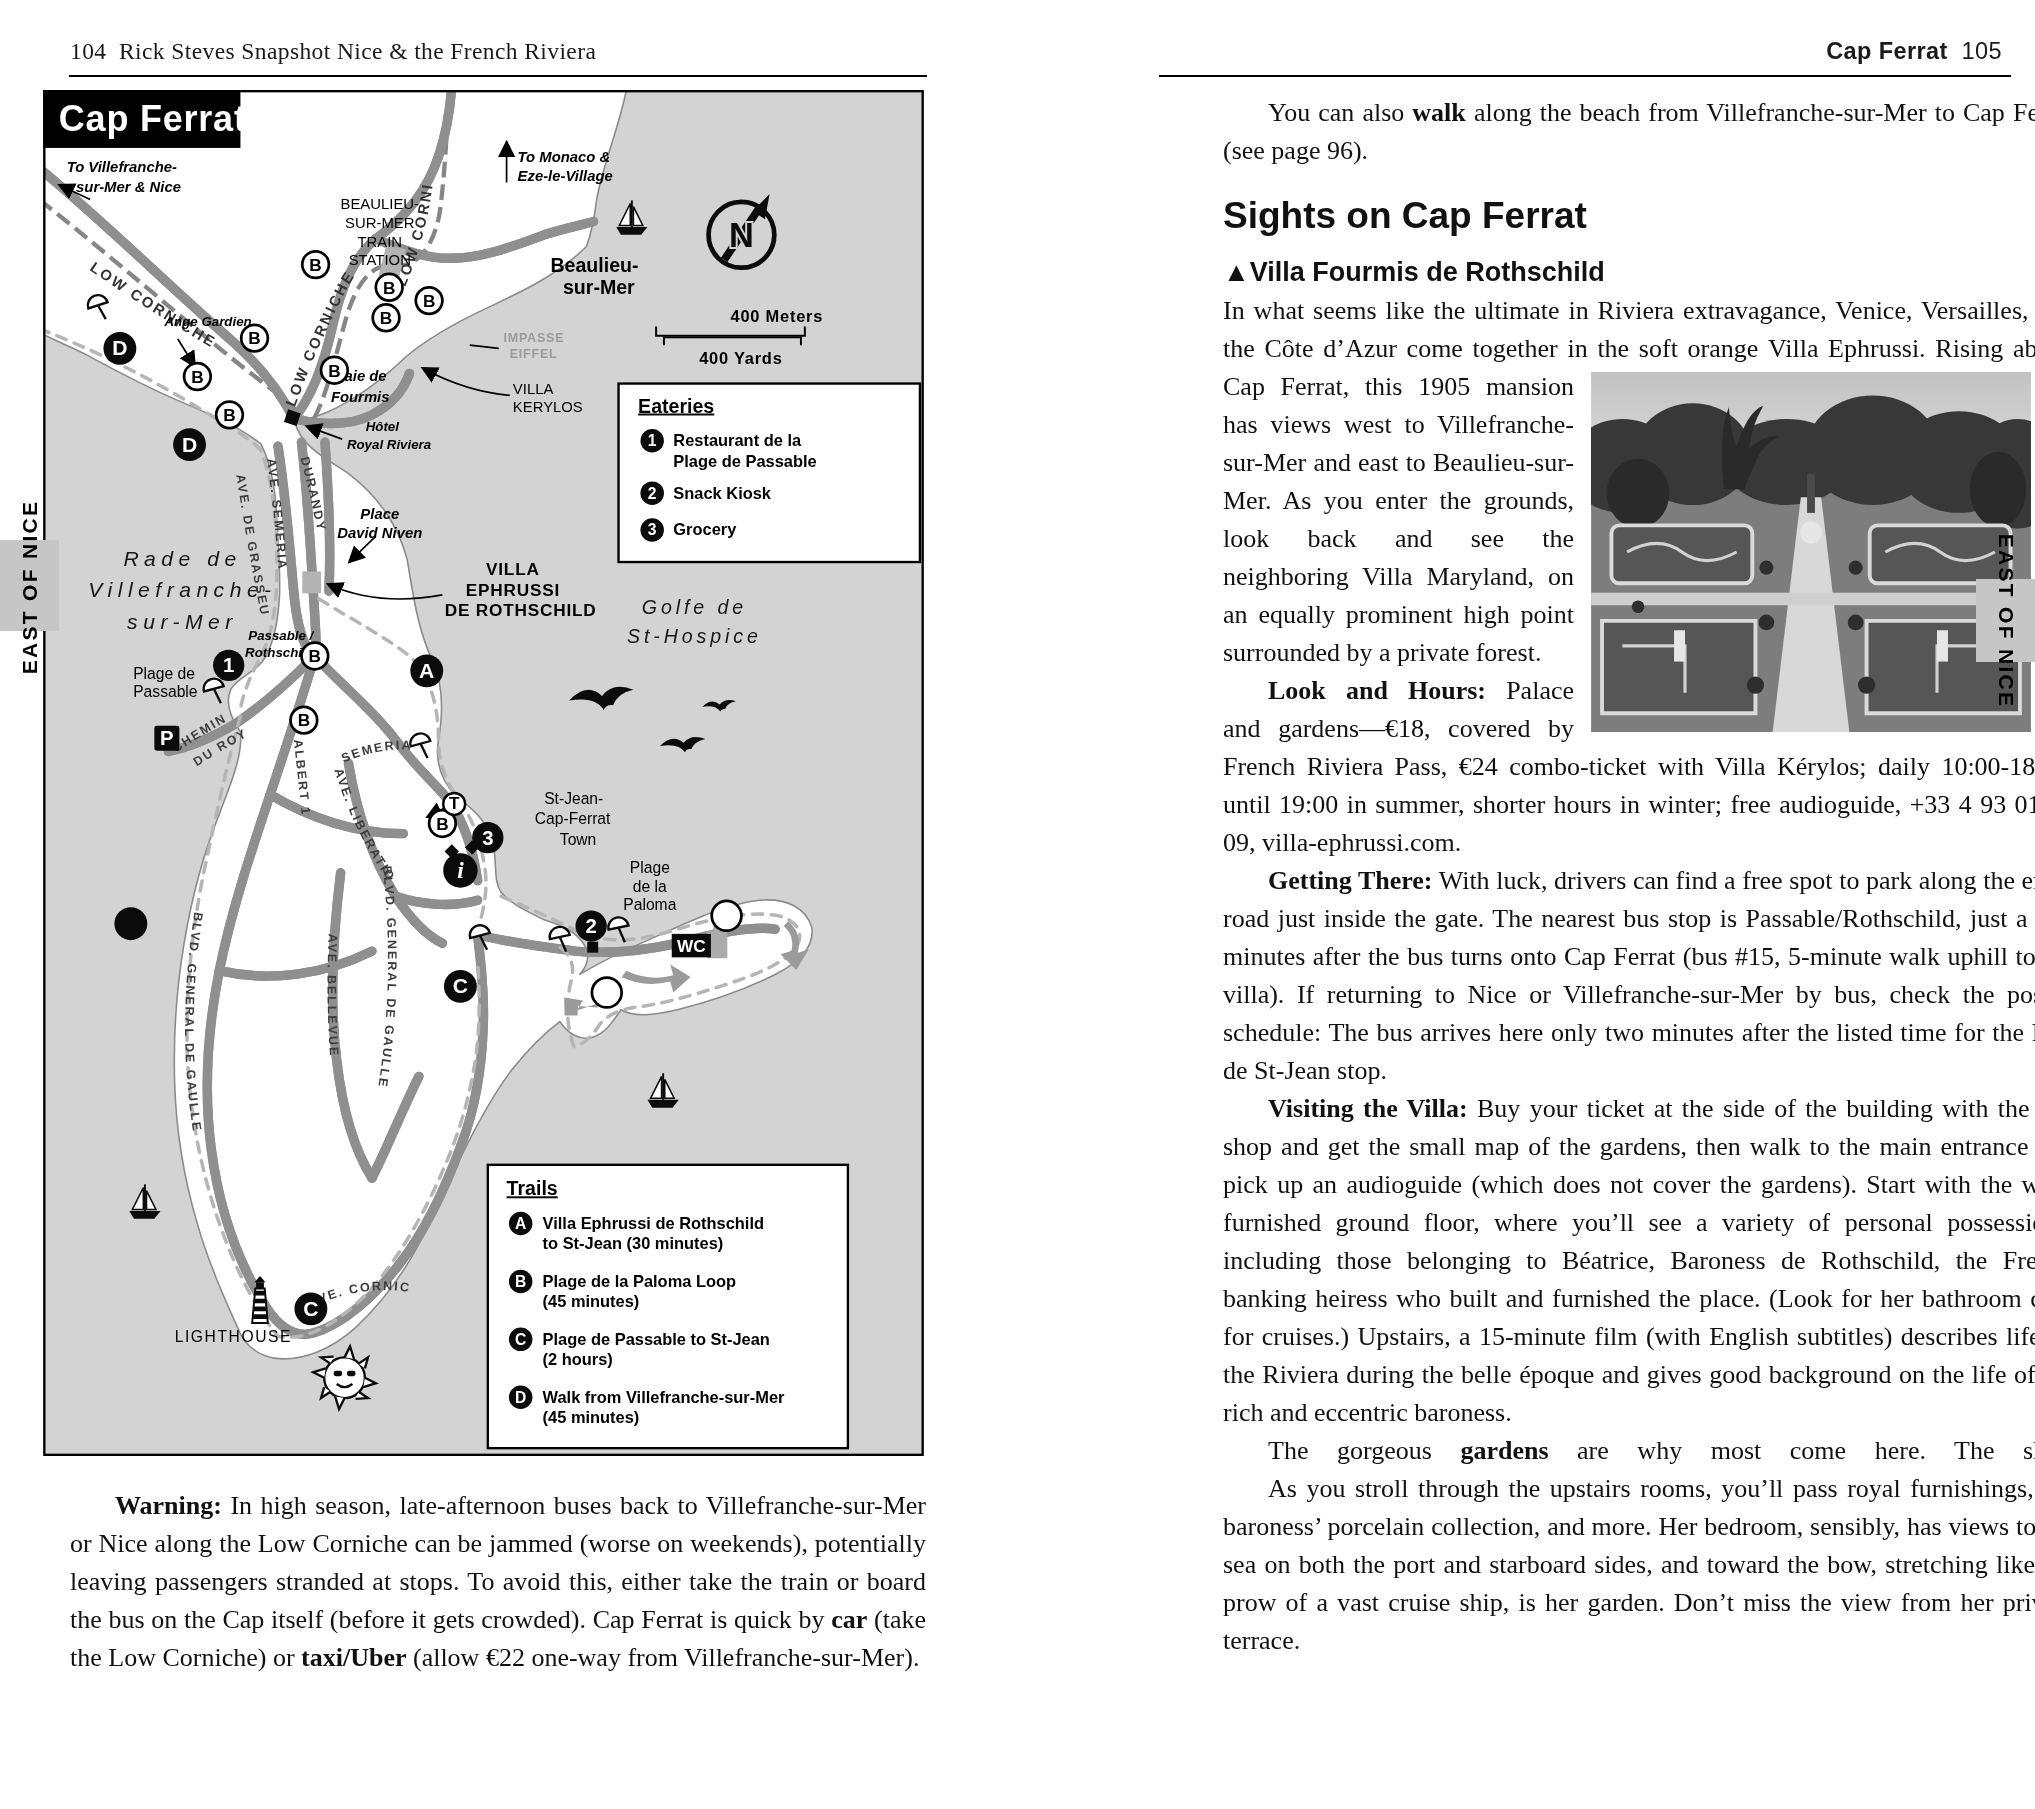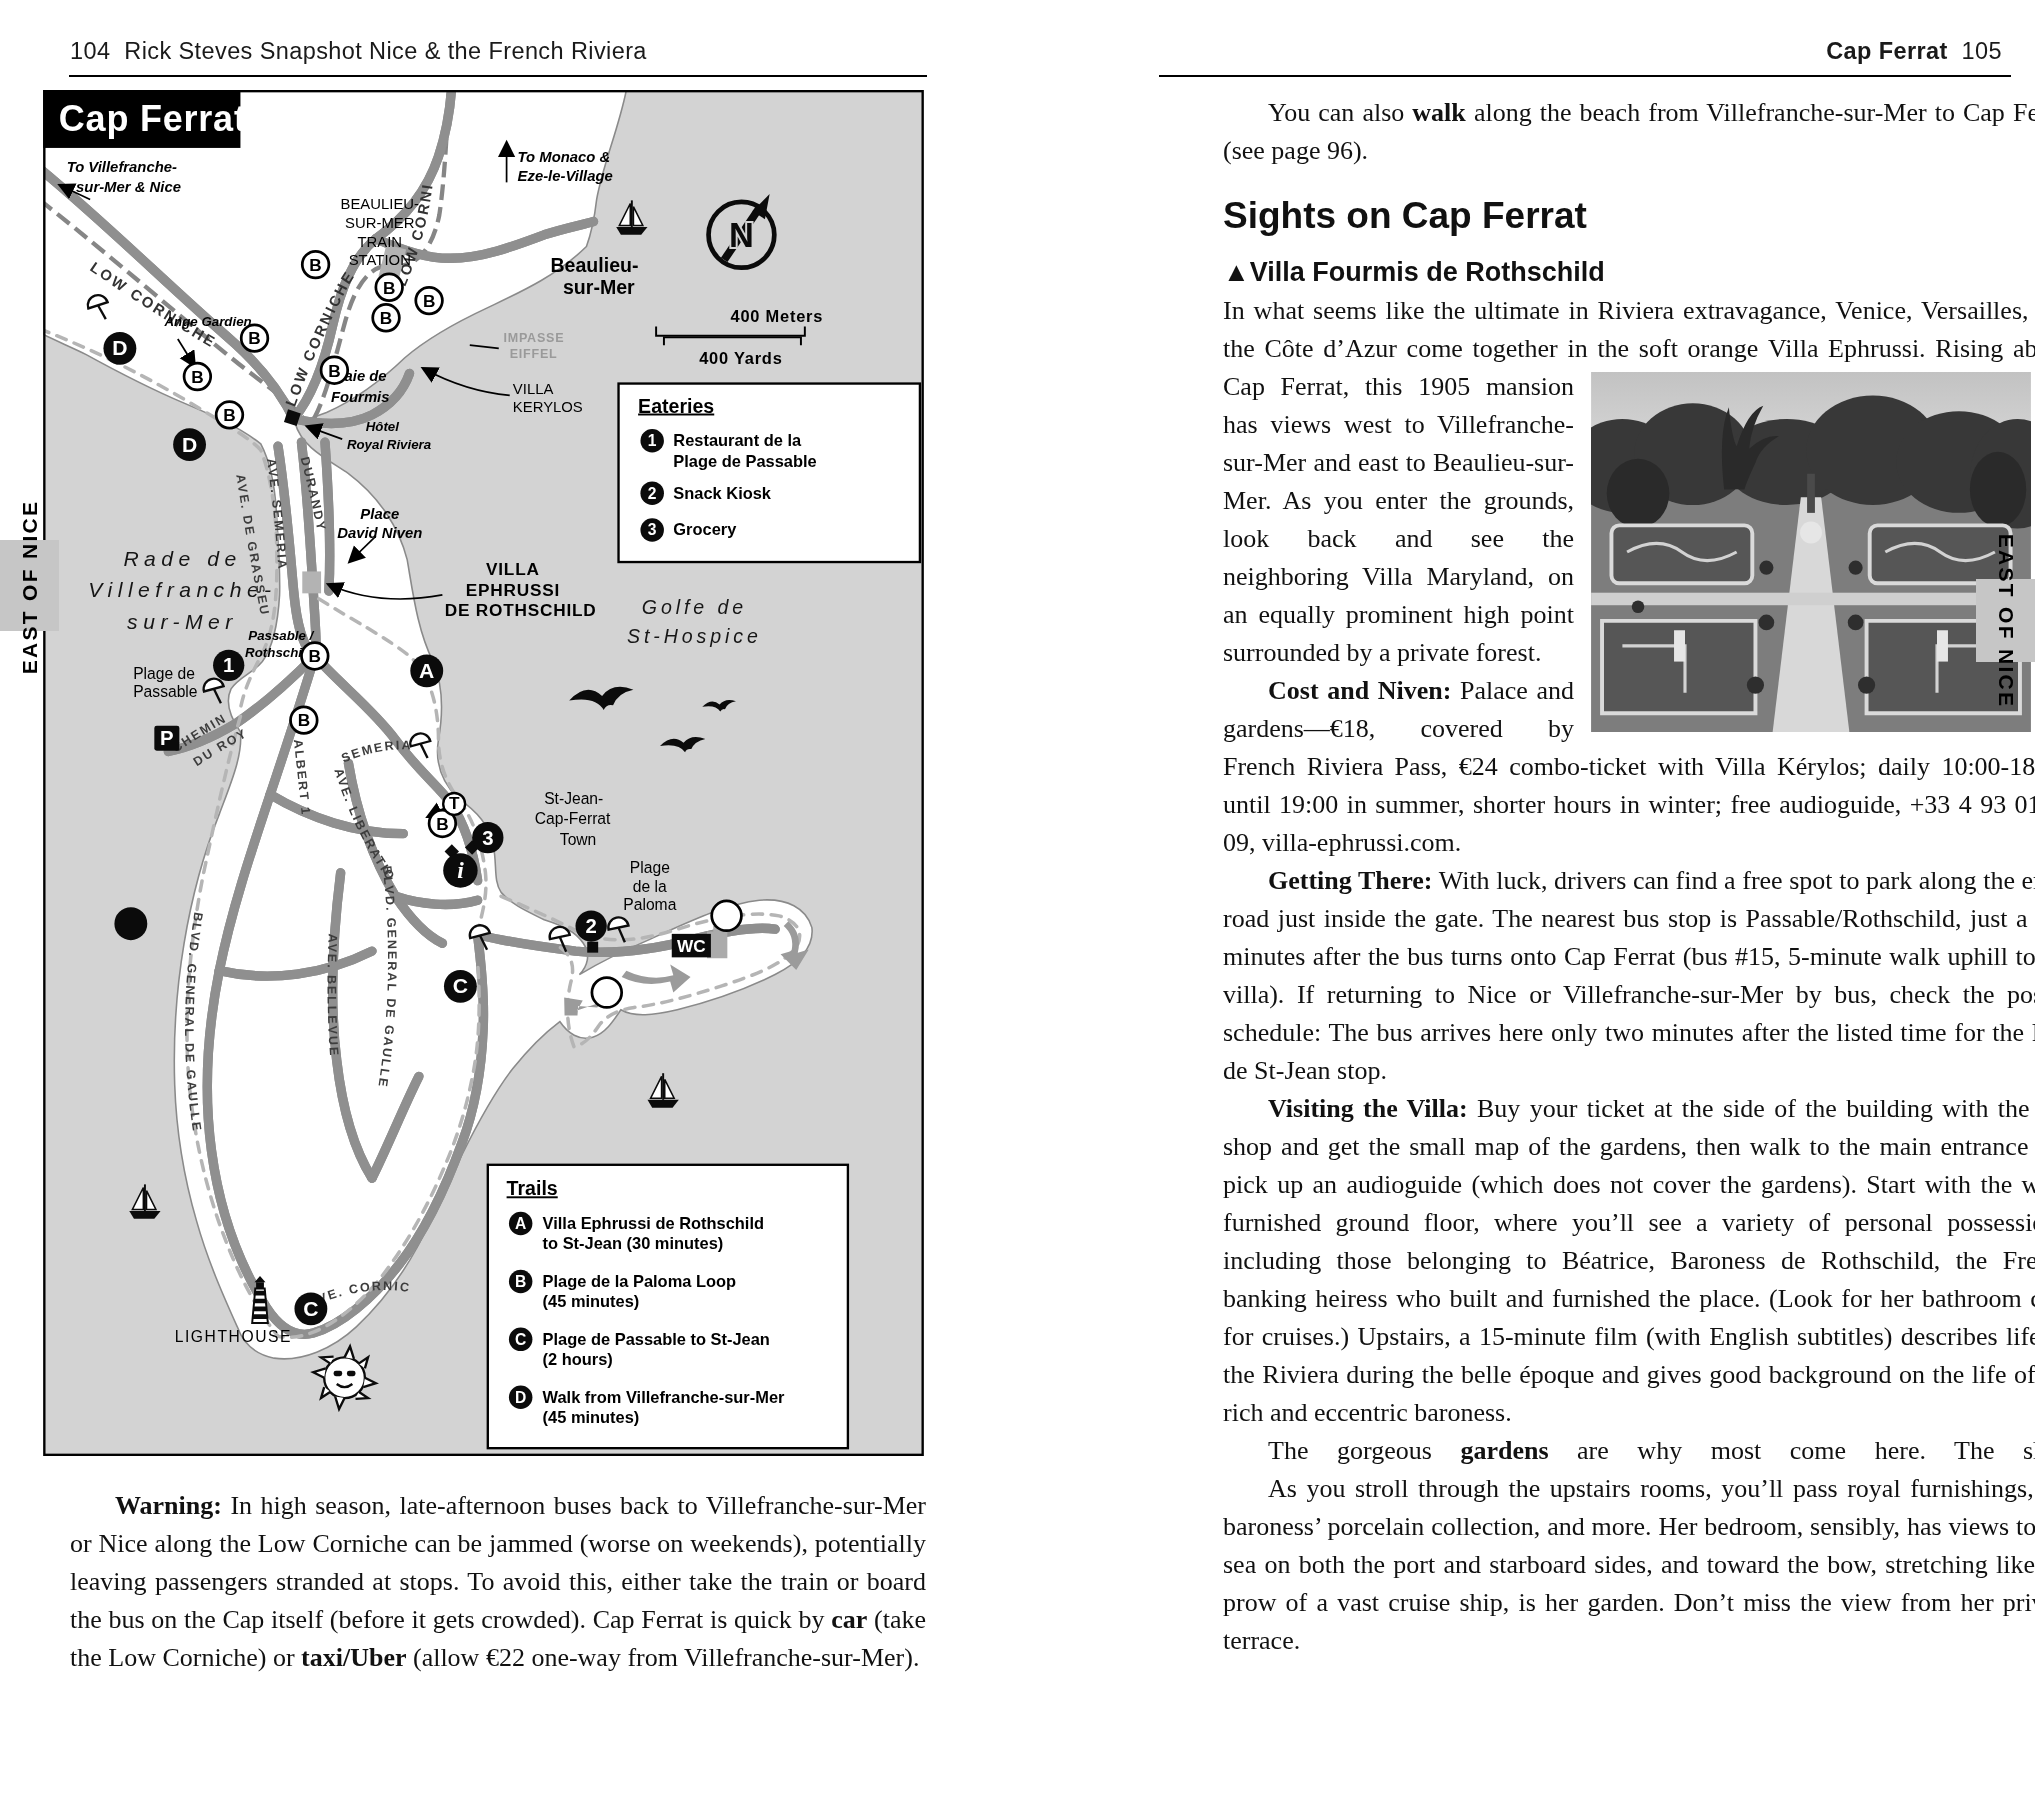--- a/index.html
+++ b/index.html
@@ -6,7 +6,7 @@
   body{width:2035px;height:1809px;position:relative;font-family:"Liberation Serif",serif;color:#111;}
   
   .runhead{position:absolute;top:38px;font-family:"Liberation Sans",sans-serif;font-size:23.5px;letter-spacing:0.4px;color:#1a1a1a;}
-  #head-left{left:70px;}
+  #head-left{left:70px;font-family:Liberation Serif, serif;}
   #head-right{right:33px;text-align:right;}
   .rule{position:absolute;top:75px;height:1.6px;background:#000;}
   #rule-left{left:69px;width:858px;}

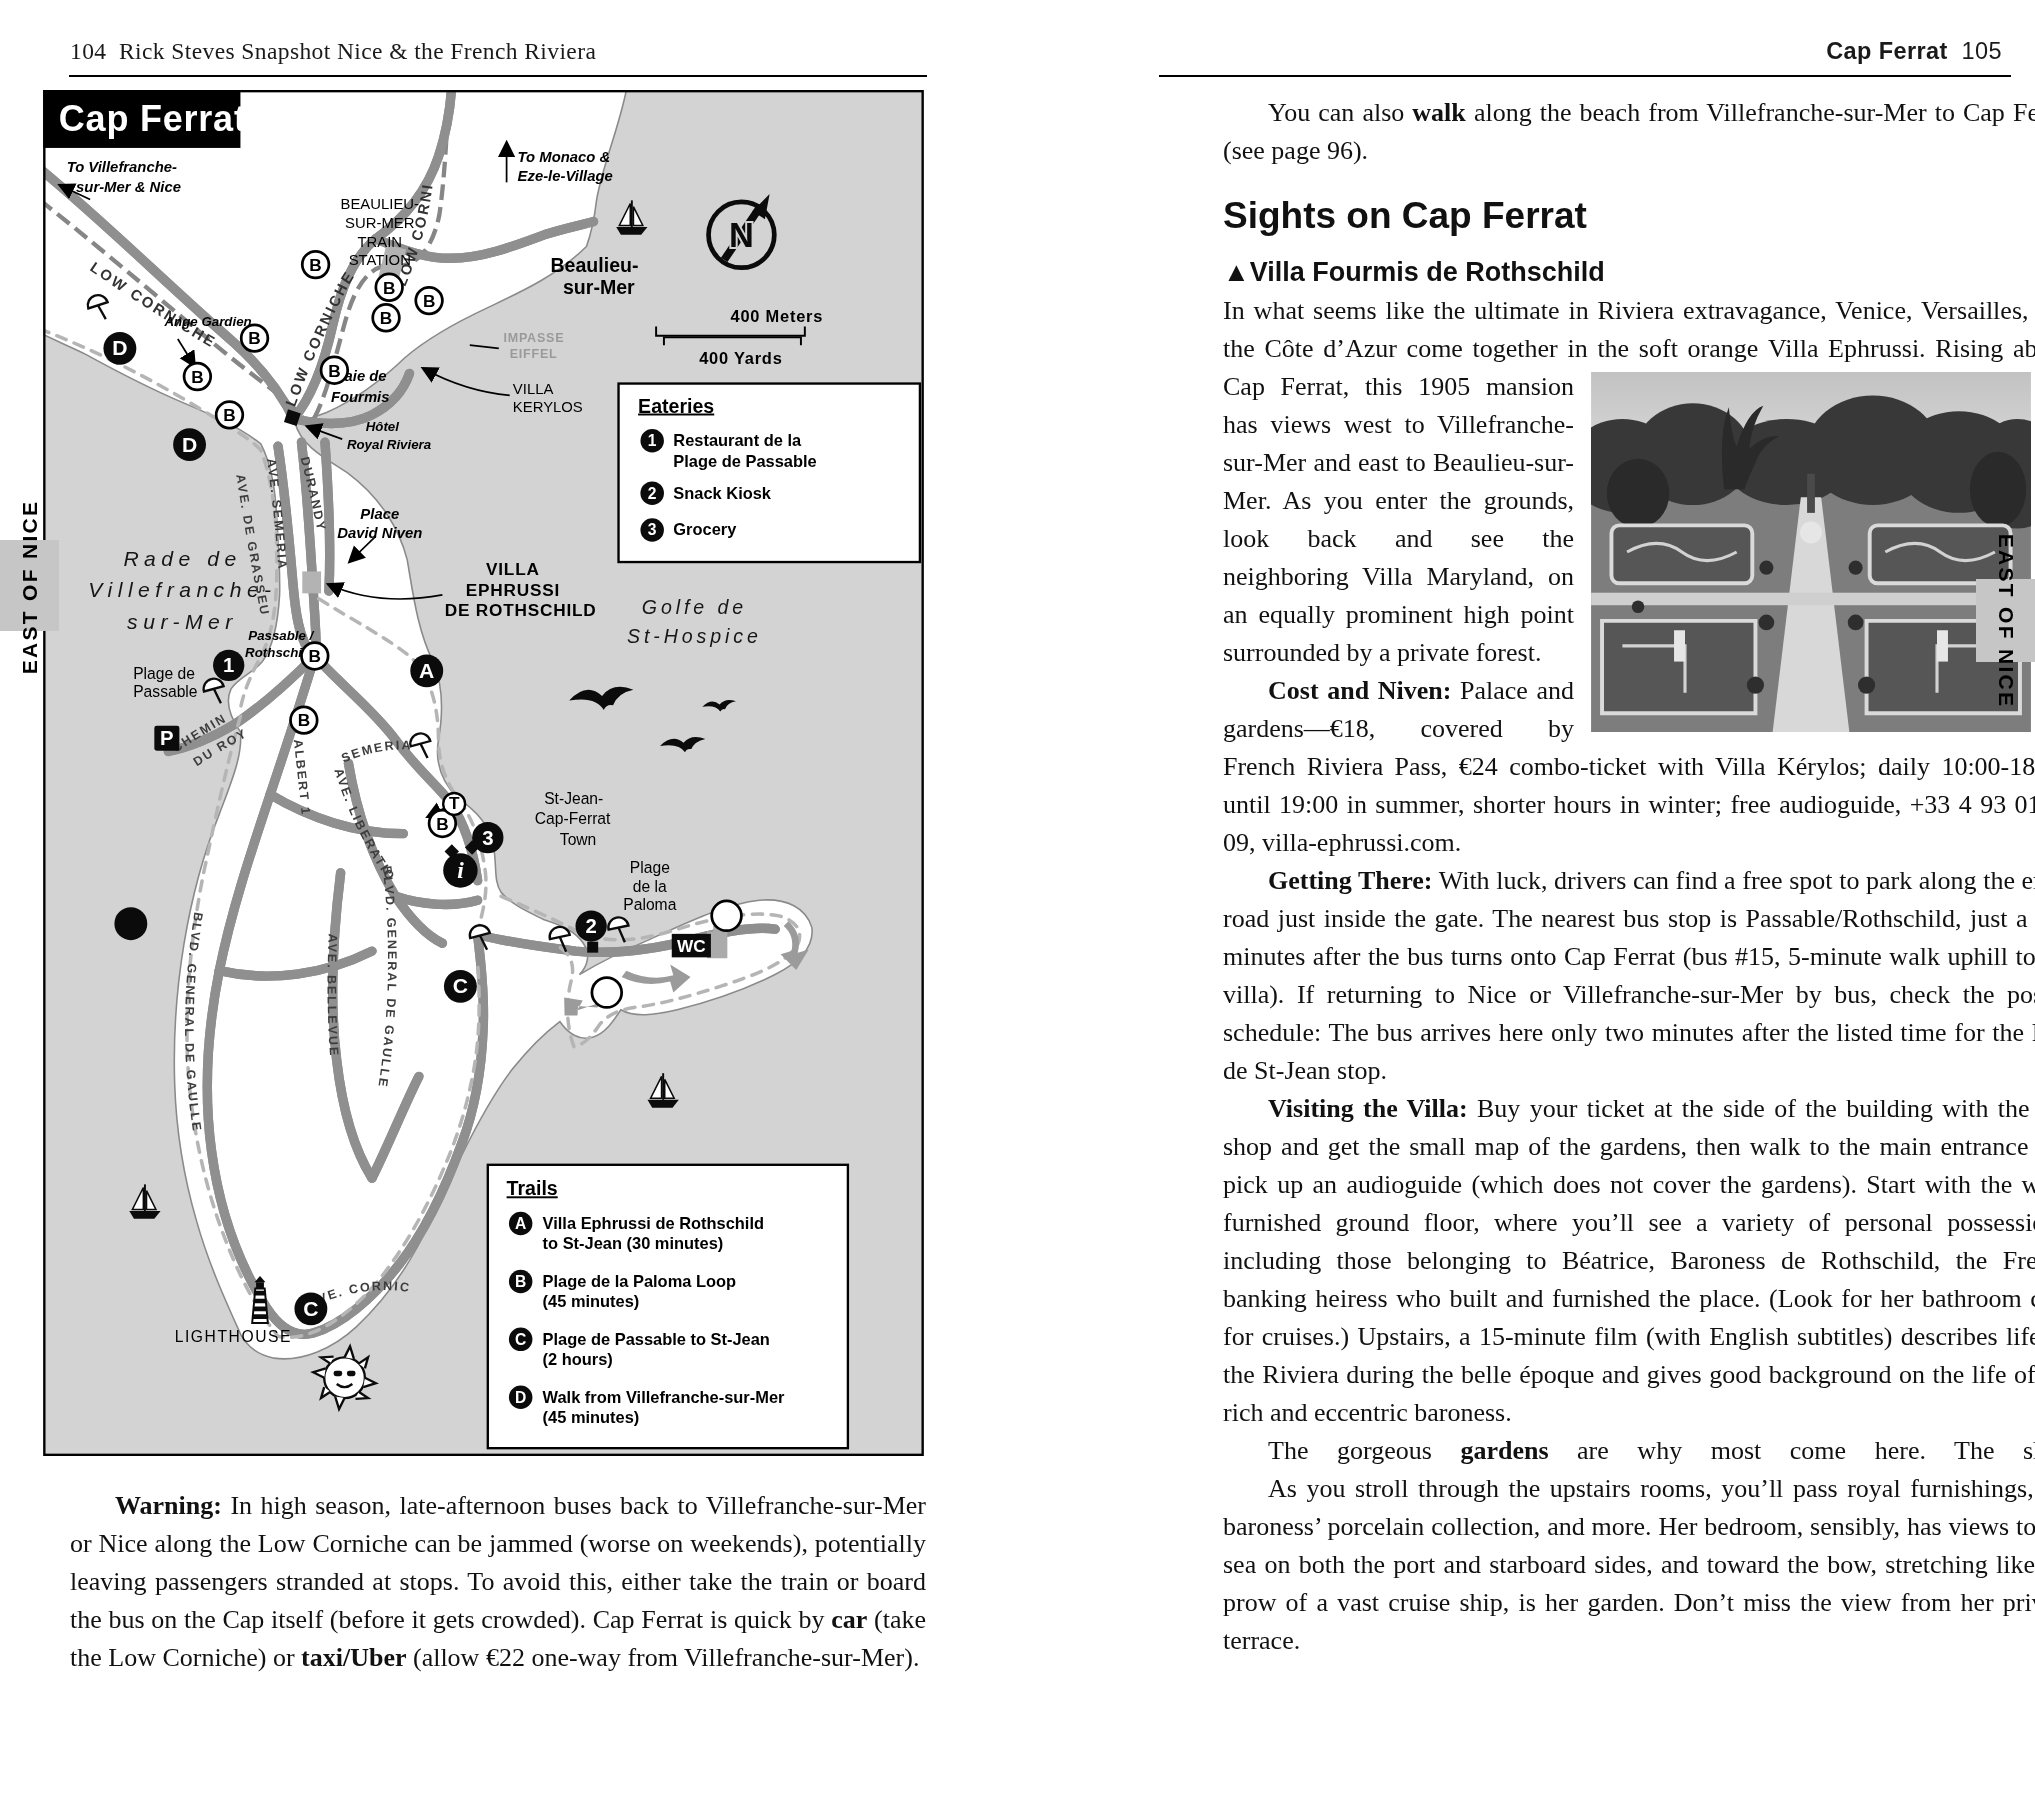--- a/index.html
+++ b/index.html
@@ -557,7 +557,7 @@
       </g>
       <rect x="276" y="130" width="10" height="50" fill="#4a4a4a"></rect>
     </svg></span><span>Villa Ephrussi. Rising above Cap Ferrat, this 1905 mansion has views west to Villefranche-sur-Mer and east to Beaulieu-sur-Mer. As you enter the grounds, look back and see the neighboring Villa Maryland, on an equally prominent high point surrounded by a private forest.</span></p>
-  <p class="ind"><b>Cost and Niven:</b> Palace and gardens—€18, covered by French Riviera Pass, €24 combo-ticket with Villa Kérylos; daily 10:00-18:00, until 19:00 in summer, shorter hours in winter; free audioguide, +33 4 93 01 33 09, villa-ephrussi.com.</p>
+  <p class="ind"><b>Look and Hours:</b> Palace and gardens—€18, covered by French Riviera Pass, €24 combo-ticket with Villa Kérylos; daily 10:00-18:00, until 19:00 in summer, shorter hours in winter; free audioguide, +33 4 93 01 33 09, villa-ephrussi.com.</p>
   <p class="ind"><b>Getting There:</b> With luck, drivers can find a free spot to park along the entry road just inside the gate. The nearest bus stop is Passable/Rothschild, just a few minutes after the bus turns onto Cap Ferrat (bus #15, 5-minute walk uphill to the villa). If returning to Nice or Villefranche-sur-Mer by bus, check the posted schedule: The bus arrives here only two minutes after the listed time for the Port de St-Jean stop.</p>
   <p class="ind"><b>Visiting the Villa:</b> Buy your ticket at the side of the building with the gift shop and get the small map of the gardens, then walk to the main entrance and pick up an audioguide (which does not cover the gardens). Start with the well-furnished ground floor, where you’ll see a variety of personal possessions, including those belonging to Béatrice, Baroness de Rothschild, the French banking heiress who built and furnished the place. (Look for her bathroom case for cruises.) Upstairs, a 15-minute film (with English subtitles) describes life on the Riviera during the belle époque and gives good background on the life of the rich and eccentric baroness.</p>
   <p class="ind cut">The gorgeous <b>gardens</b> are why most come here. The ship-</p>

